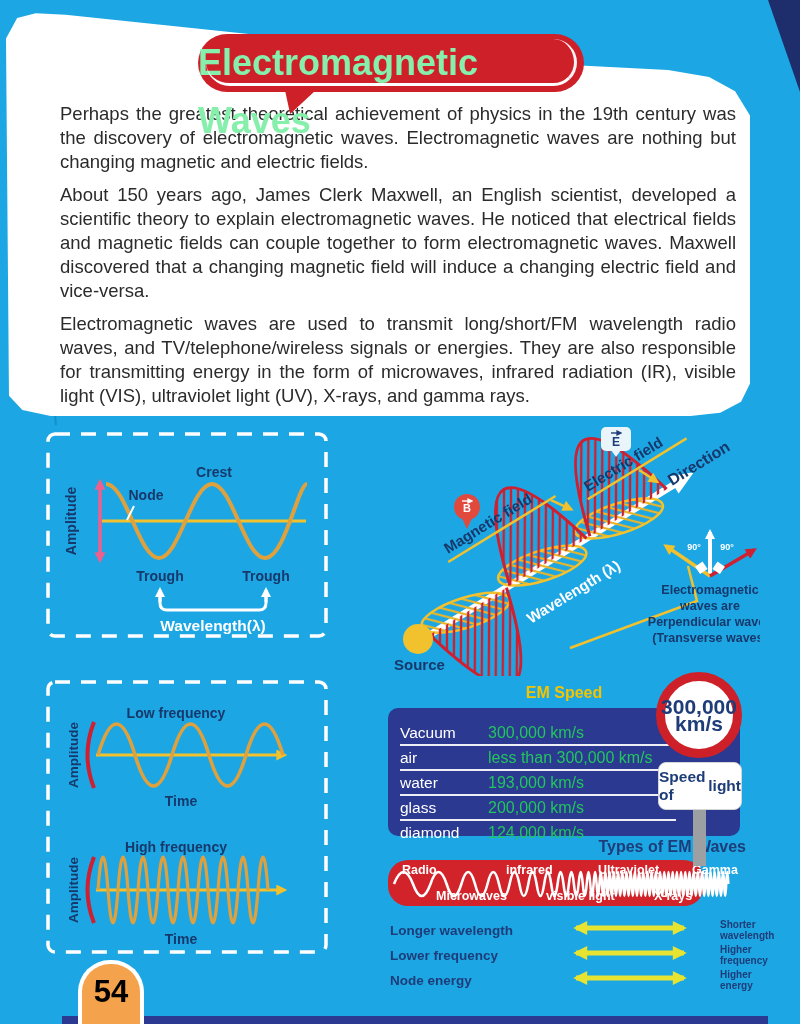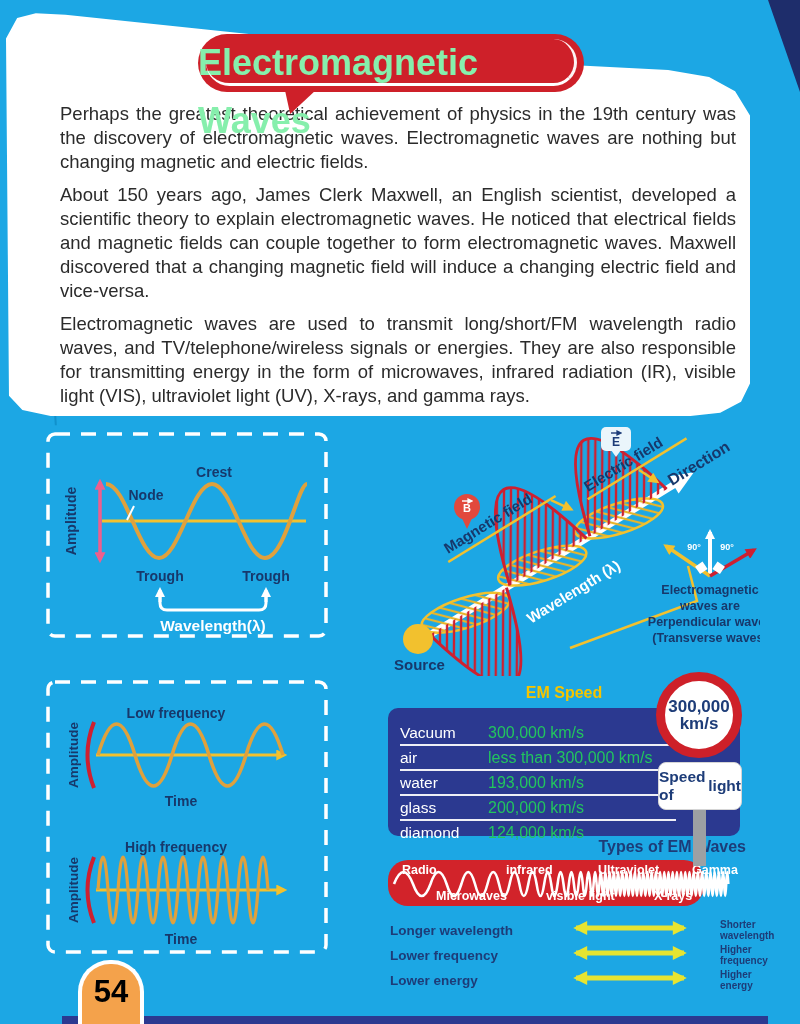--- a/index.html
+++ b/index.html
@@ -30,7 +30,7 @@
   .speed-row .med{flex:0 0 88px;color:#fff;font-size:15.5px;}
   .speed-row .val{flex:0 0 182px;text-align:left;color:#22c55e;font-size:16px;}
   .sign-circle{left:656px;top:672px;width:86px;height:86px;background:#fff;border:9px solid #CE2029;border-radius:50%;box-sizing:border-box;z-index:3;
-    display:flex;flex-direction:column;align-items:center;justify-content:center;color:#1D3C78;font-weight:bold;font-size:17px;line-height:17px;}
+    display:flex;flex-direction:column;align-items:center;justify-content:center;color:#1D3C78;font-weight:bold;font-size:21px;line-height:17px;}
   .sign-label{left:658px;top:762px;width:82px;height:46px;background:#fff;border:1px solid #d5d5d5;border-radius:8px;z-index:3;
     display:flex;flex-direction:row;align-items:center;justify-content:center;color:#1D3C78;font-weight:bold;font-size:15.5px;line-height:18px;}
   .sign-post{left:693px;top:806px;width:13px;height:60px;background:#9DA0A3;z-index:2;}

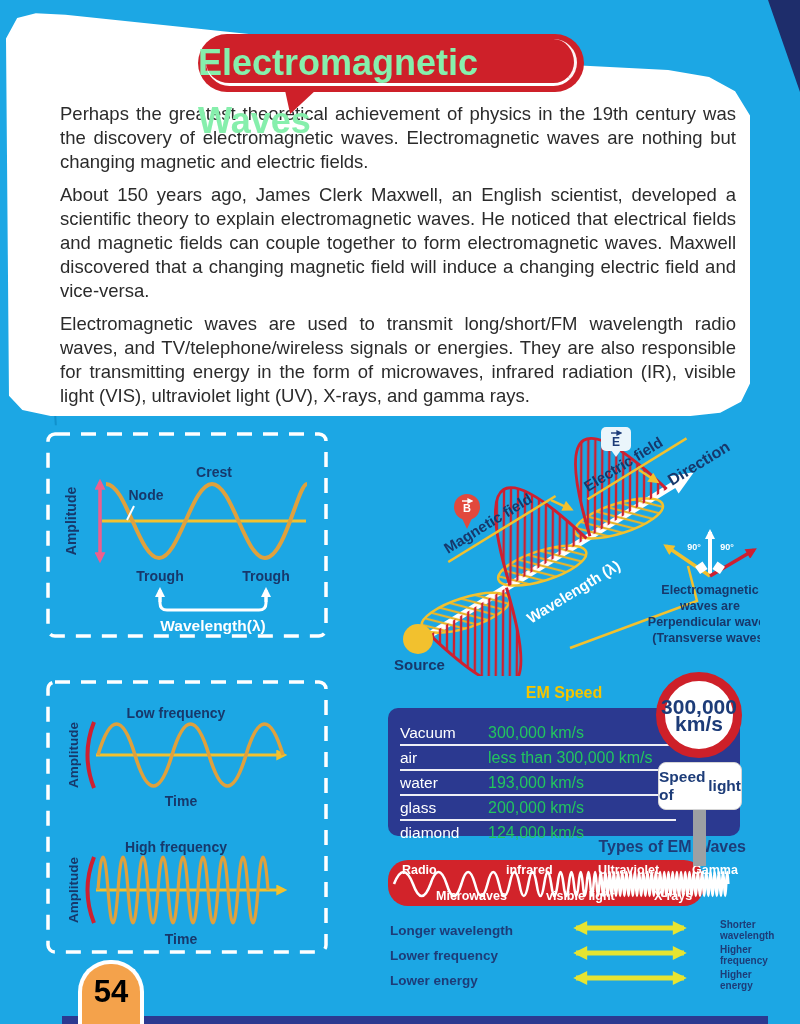--- a/index.html
+++ b/index.html
@@ -252,7 +252,7 @@
     <span class="cr">Higher frequency</span>
   </div>
   <div class="abs comp-row" style="top:970px">
-    <span class="cl">Lower energy</span>
+    <span class="cl">Node energy</span>
     <span class="cm"><svg width="140" height="16">
           <line x1="16" y1="8" x2="124" y2="8" stroke="#E6E431" stroke-width="5" marker-start="url(#ag)" marker-end="url(#ag)"></line>
         </svg></span>

